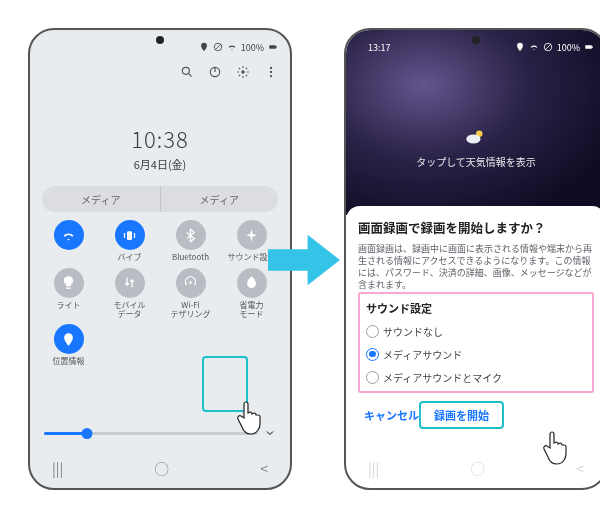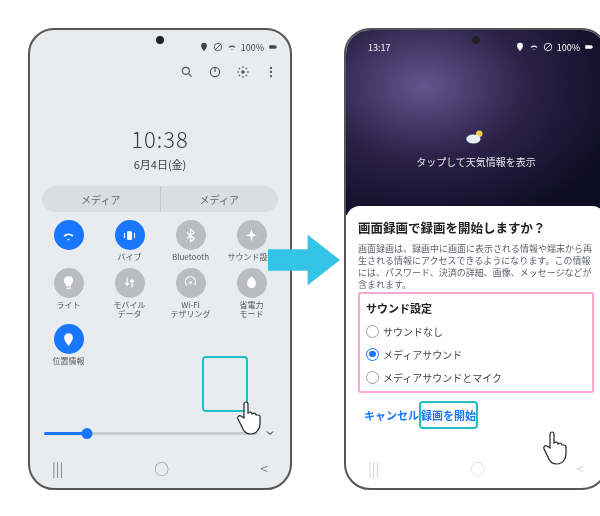--- a/index.html
+++ b/index.html
@@ -134,7 +134,7 @@
     padding: 8px 6px 0 6px; font-size: 11px; font-weight:700; color:#1976ff;
   }
   .btn-start {
-    border:2px solid #1fbfc8; border-radius:4px; padding: 4px 0;
+    border:2px solid #1fbfc8; border-radius:4px; padding: 4px 13px;
   }
 
   

